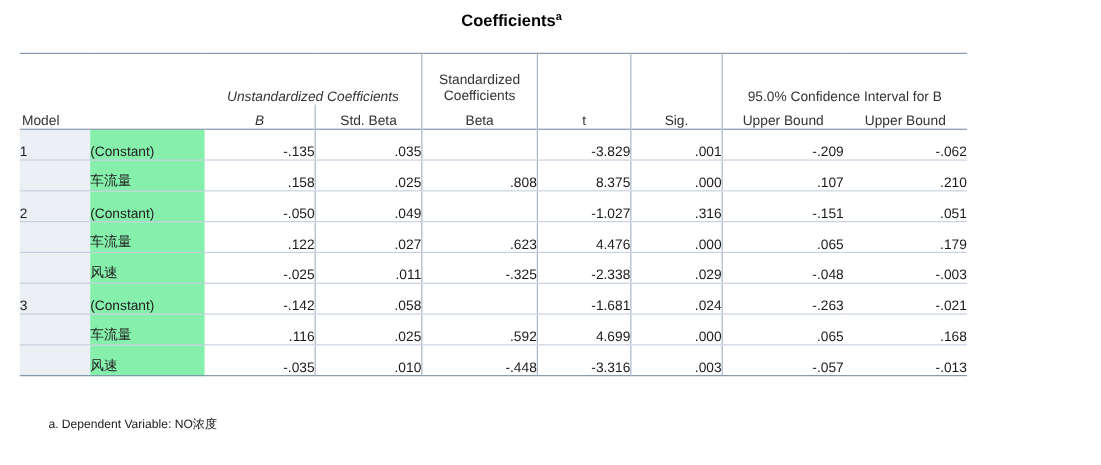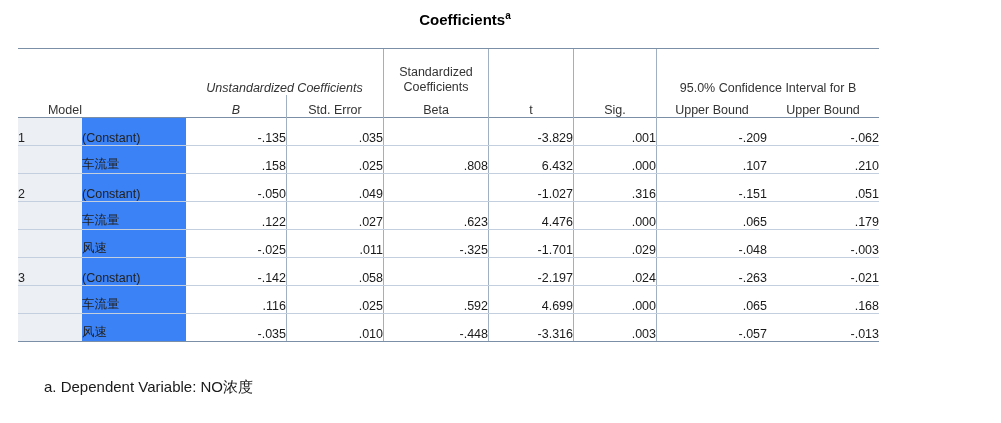--- a/index.html
+++ b/index.html
@@ -145,7 +145,7 @@
         <td class="line-top vsep" colspan="2">95.0% Confidence Interval for B</td>
       </tr>
       <tr class="hdr-sub line-bottom">
-        <td class="colModel" style="text-align:right; padding-left:2px;">Model</td>
+        <td class="colModel" style="text-align:left; padding-left:2px;">Model</td>
         <td class="colVar"></td>
         <td class="colB">B</td>
         <td class="colSE vsep">Std. Error</td>

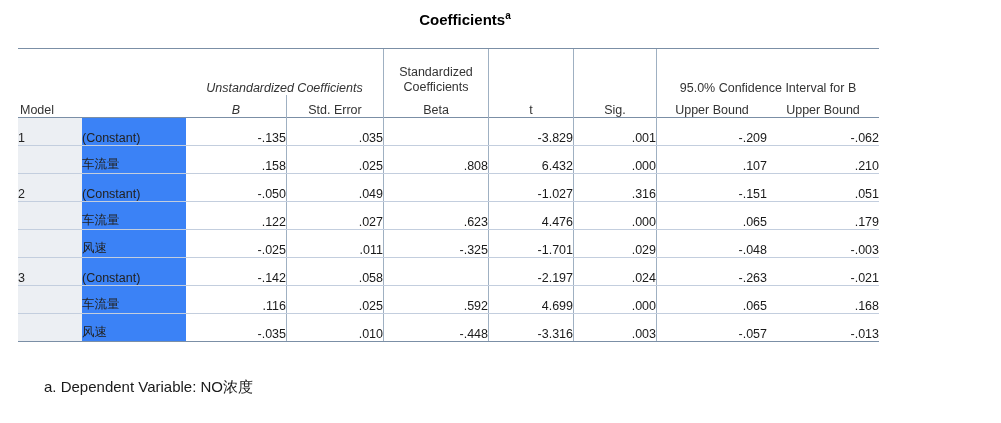--- a/index.html
+++ b/index.html
@@ -148,7 +148,7 @@
         <td class="colModel" style="text-align:left; padding-left:2px;">Model</td>
         <td class="colVar"></td>
         <td class="colB">B</td>
-        <td class="colSE vsep">Std. Error</td>
+        <td class="colSE vsep">Std. Beta</td>
         <td class="colBeta vsep">Beta</td>
         <td class="colT vsep">t</td>
         <td class="colSig vsep">Sig.</td>

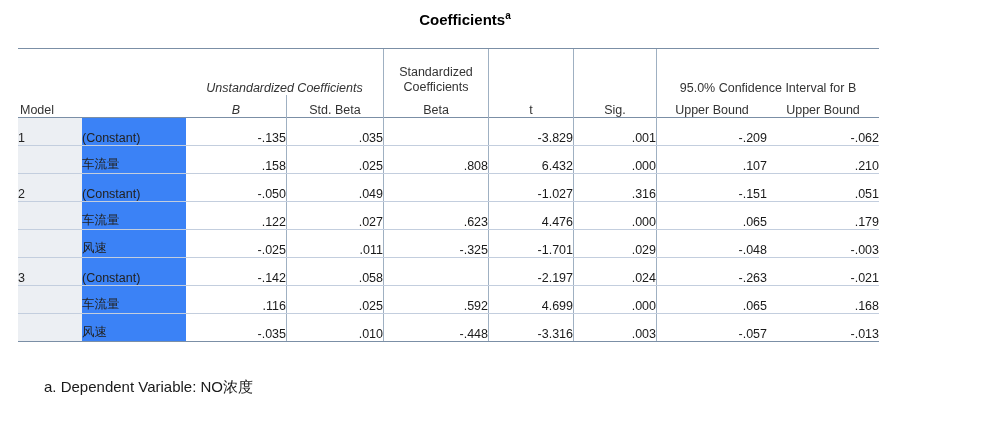--- a/index.html
+++ b/index.html
@@ -92,7 +92,7 @@
     border-bottom: 1.5px solid #7b8fa6;
   }
   td.stub {
-    background: #3b82f6;
+    background: #86efac;
     padding-left: 6px;
     text-align: left;
     color: #222;

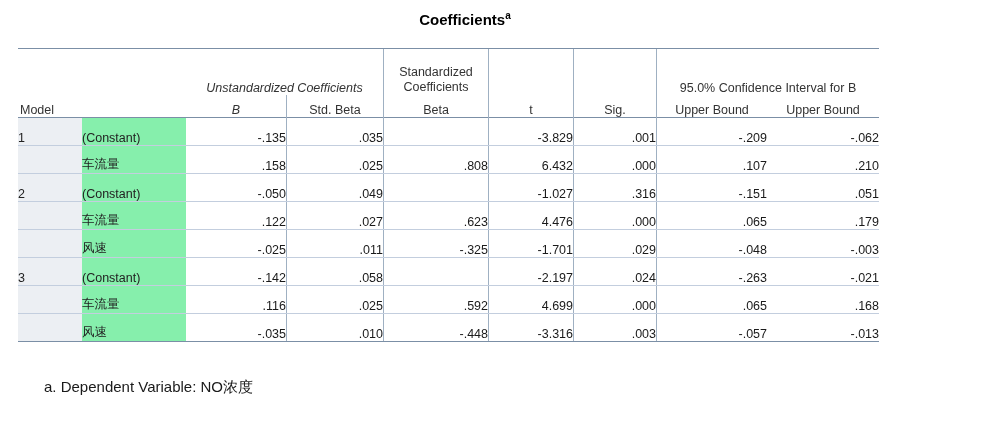--- a/index.html
+++ b/index.html
@@ -174,7 +174,7 @@
         <td class="num">.158</td>
         <td class="num vsep">.025</td>
         <td class="num vsep">.808</td>
-        <td class="num vsep">6.432</td>
+        <td class="num vsep">8.375</td>
         <td class="num vsep">.000</td>
         <td class="num vsep">.107</td>
         <td class="num">.210</td>

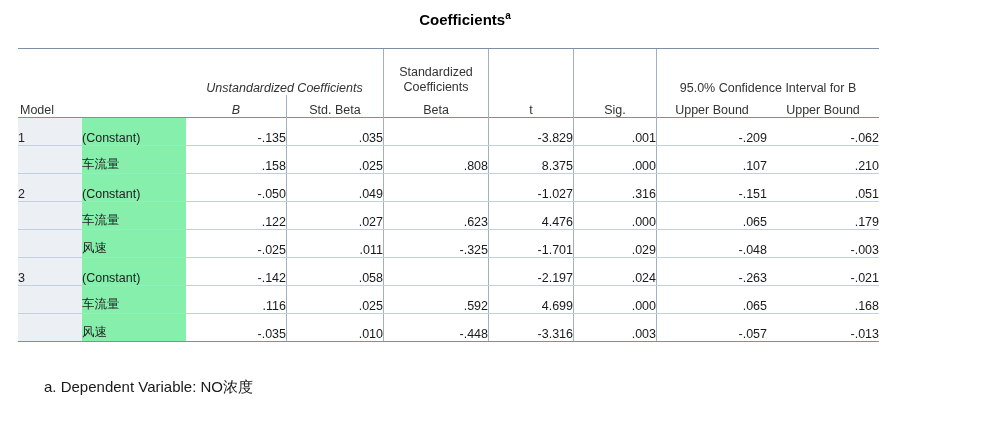--- a/index.html
+++ b/index.html
@@ -207,7 +207,7 @@
         <td class="num">-.025</td>
         <td class="num vsep">.011</td>
         <td class="num vsep">-.325</td>
-        <td class="num vsep">-1.701</td>
+        <td class="num vsep">-2.338</td>
         <td class="num vsep">.029</td>
         <td class="num vsep">-.048</td>
         <td class="num">-.003</td>

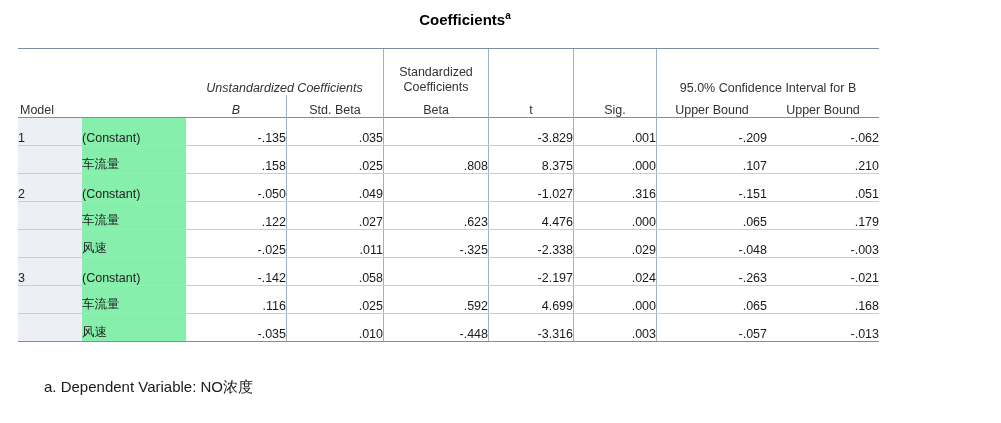--- a/index.html
+++ b/index.html
@@ -218,7 +218,7 @@
         <td class="num">-.142</td>
         <td class="num vsep">.058</td>
         <td class="num vsep"></td>
-        <td class="num vsep">-2.197</td>
+        <td class="num vsep">-1.681</td>
         <td class="num vsep">.024</td>
         <td class="num vsep">-.263</td>
         <td class="num">-.021</td>

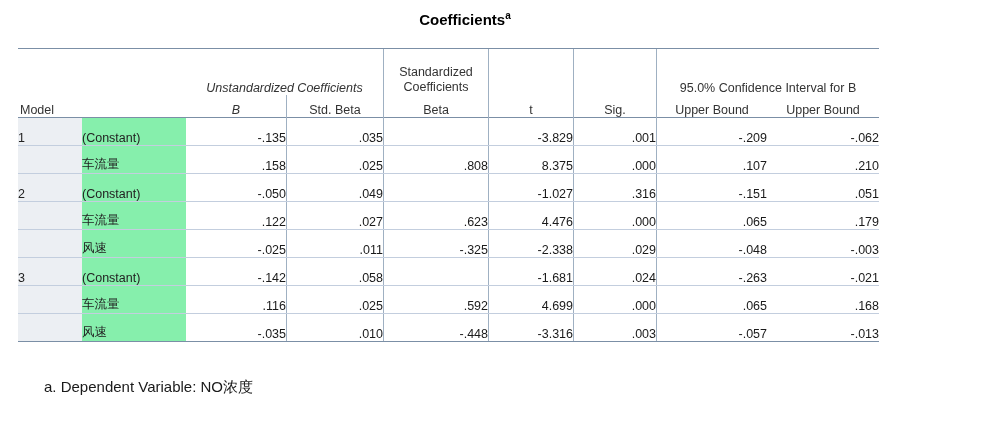--- a/index.html
+++ b/index.html
@@ -113,7 +113,7 @@
     position: absolute;
     left: 44px;
     top: 378px;
-    font-size: 15px;
+    font-size: 11px;
     color: #1a1a1a;
   }
   .hdr-top .lbl, .hdr-sub .lbl {

